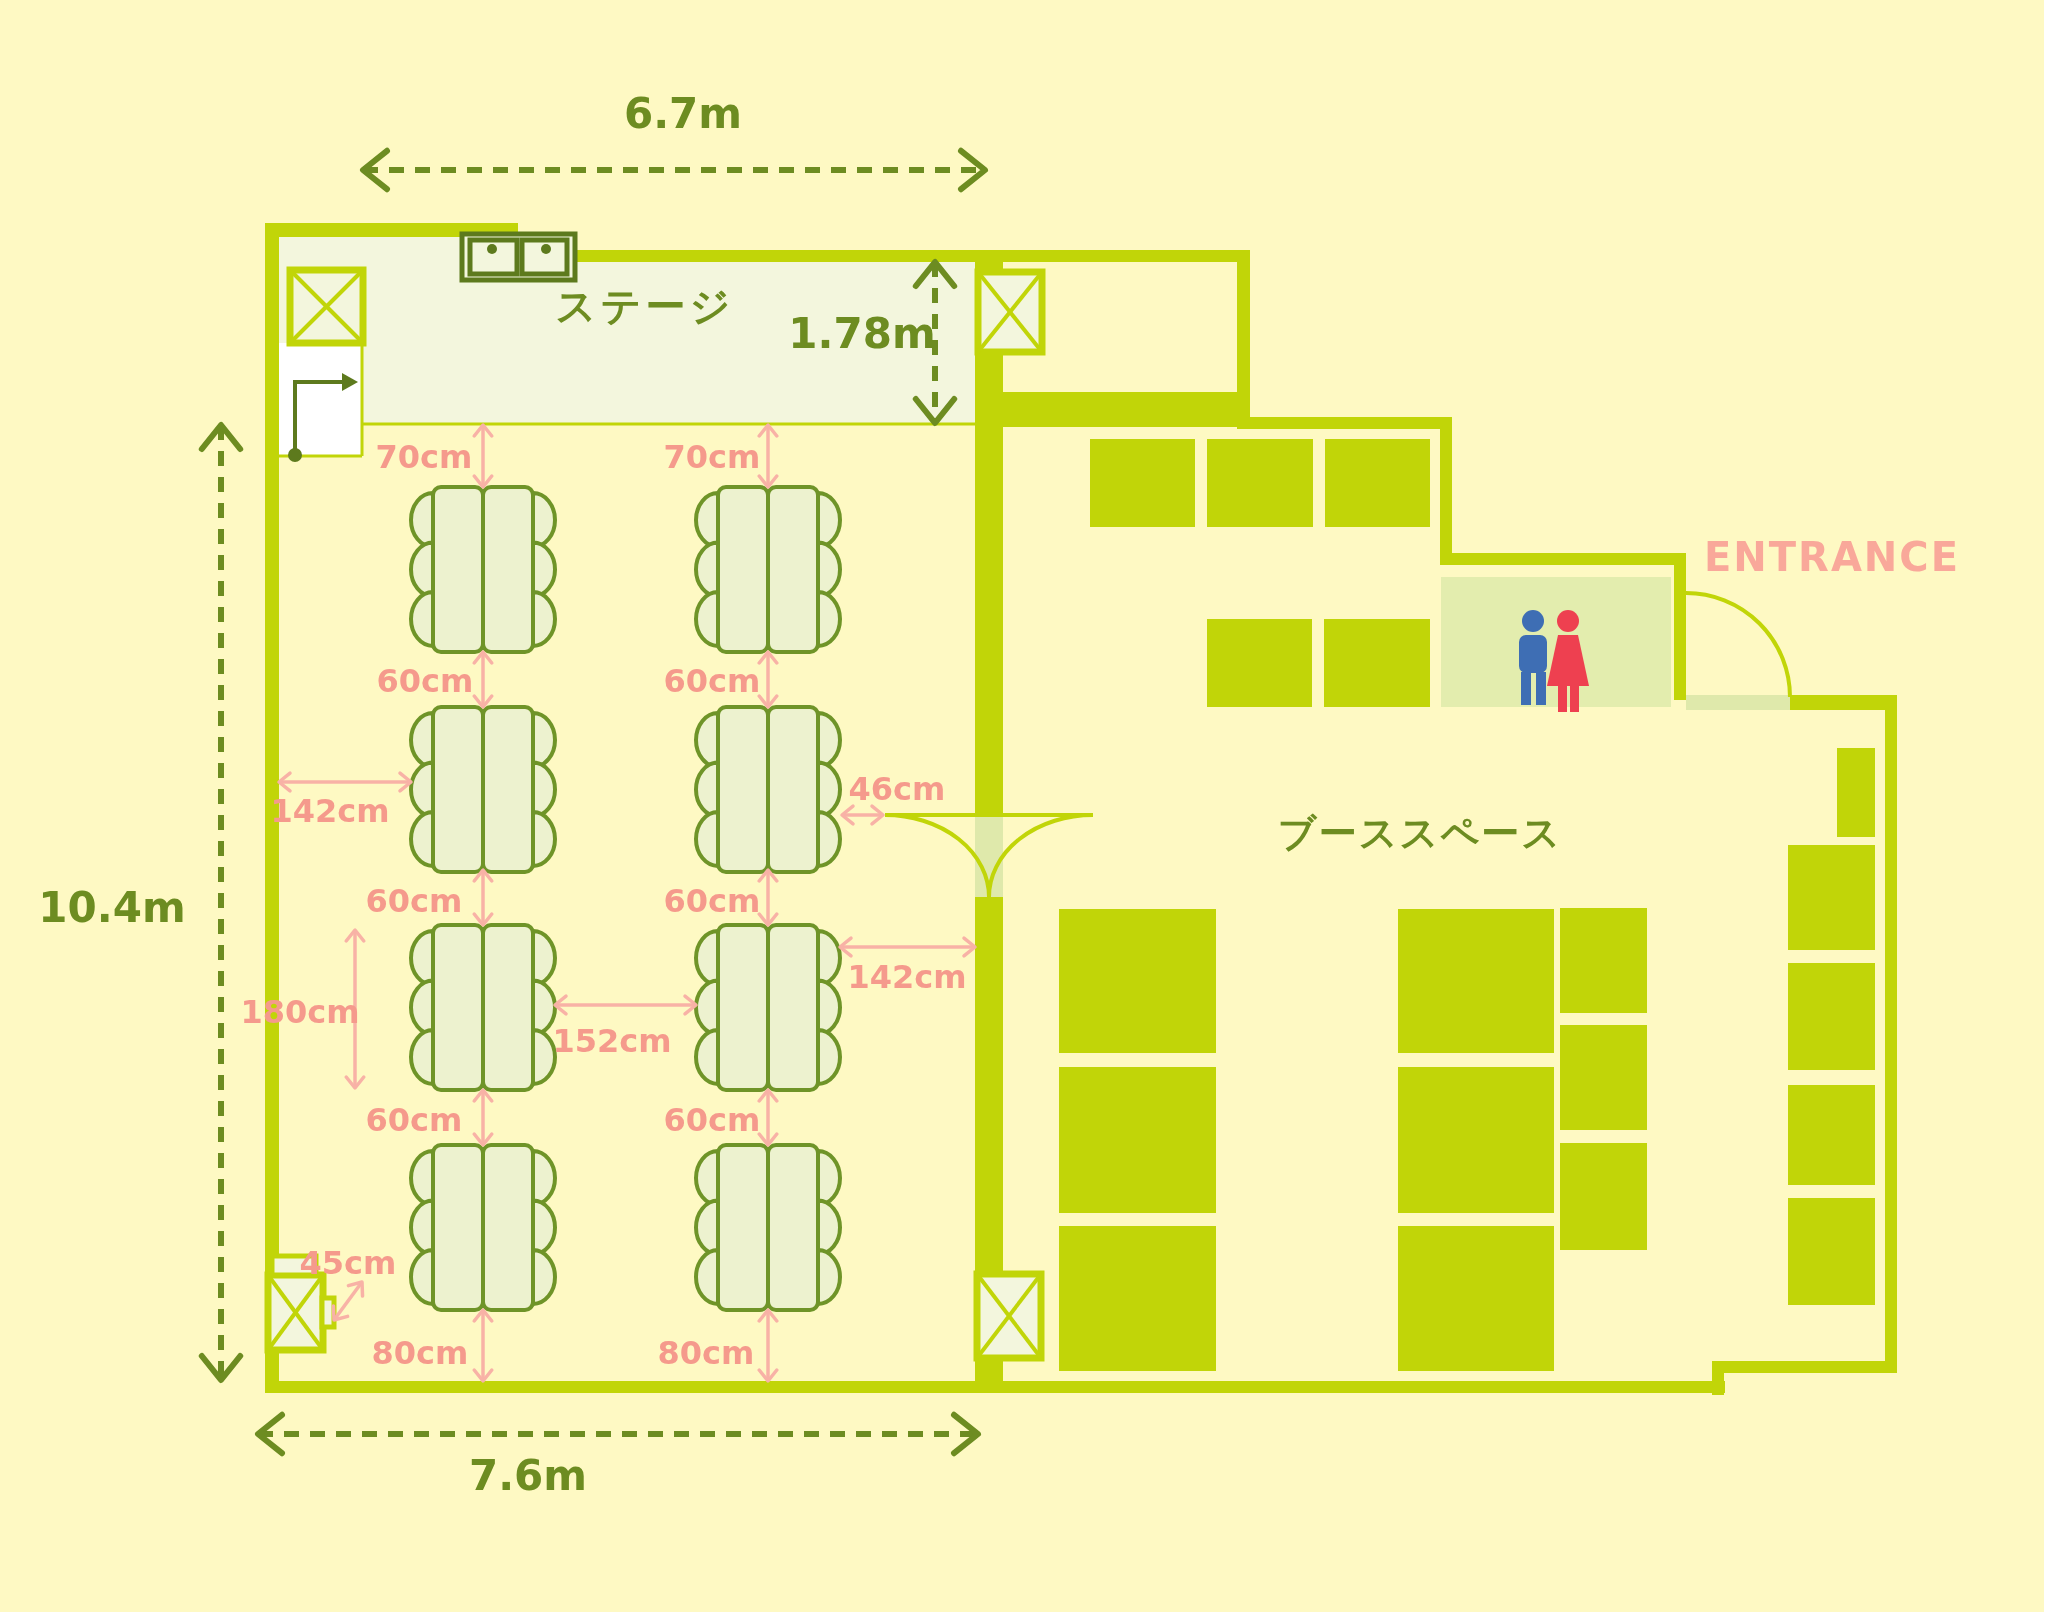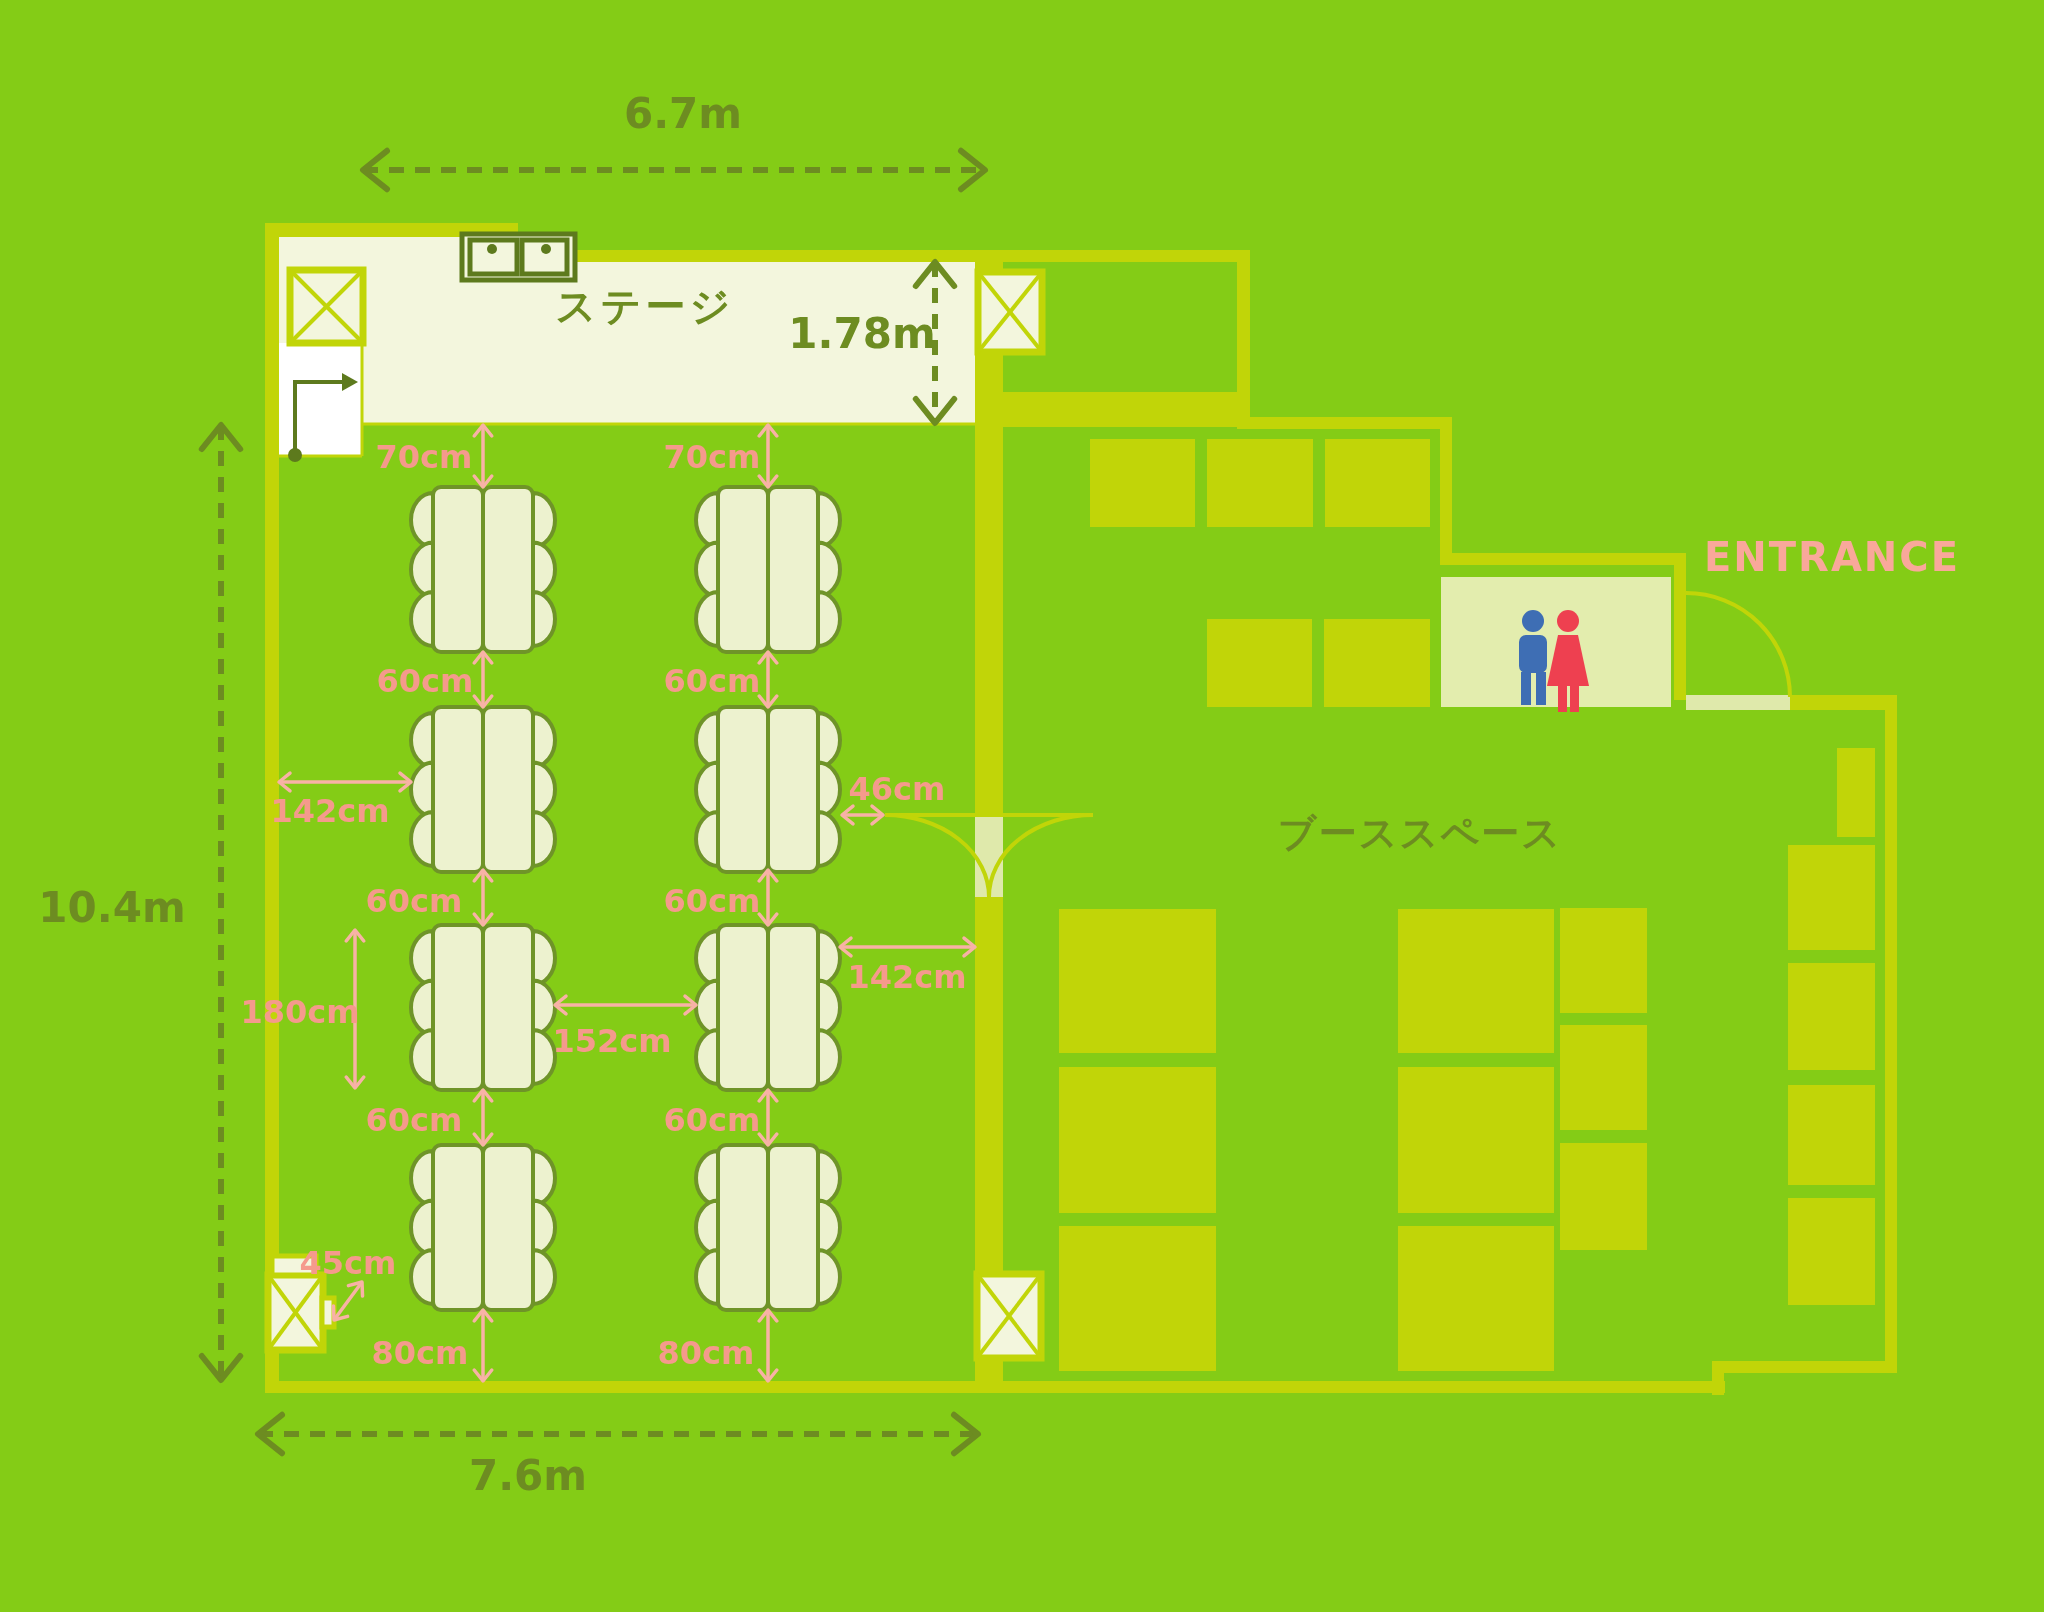--- a/index.html
+++ b/index.html
@@ -9,7 +9,7 @@
     --man:#3e6eb4; --woman:#ee4050; --restroom:#e3edae;
   }
   html,body{margin:0;padding:0;background:#ffffff;}
-  .page{width:2044px;height:1612px;background:#84cc16;}
+  .page{width:2044px;height:1612px;background:#fef9c3;}
   text{font-family:"DejaVu Sans","Liberation Sans",sans-serif;}
   .wall{fill:var(--lime);}
   .gapfill{fill:var(--gap);}

